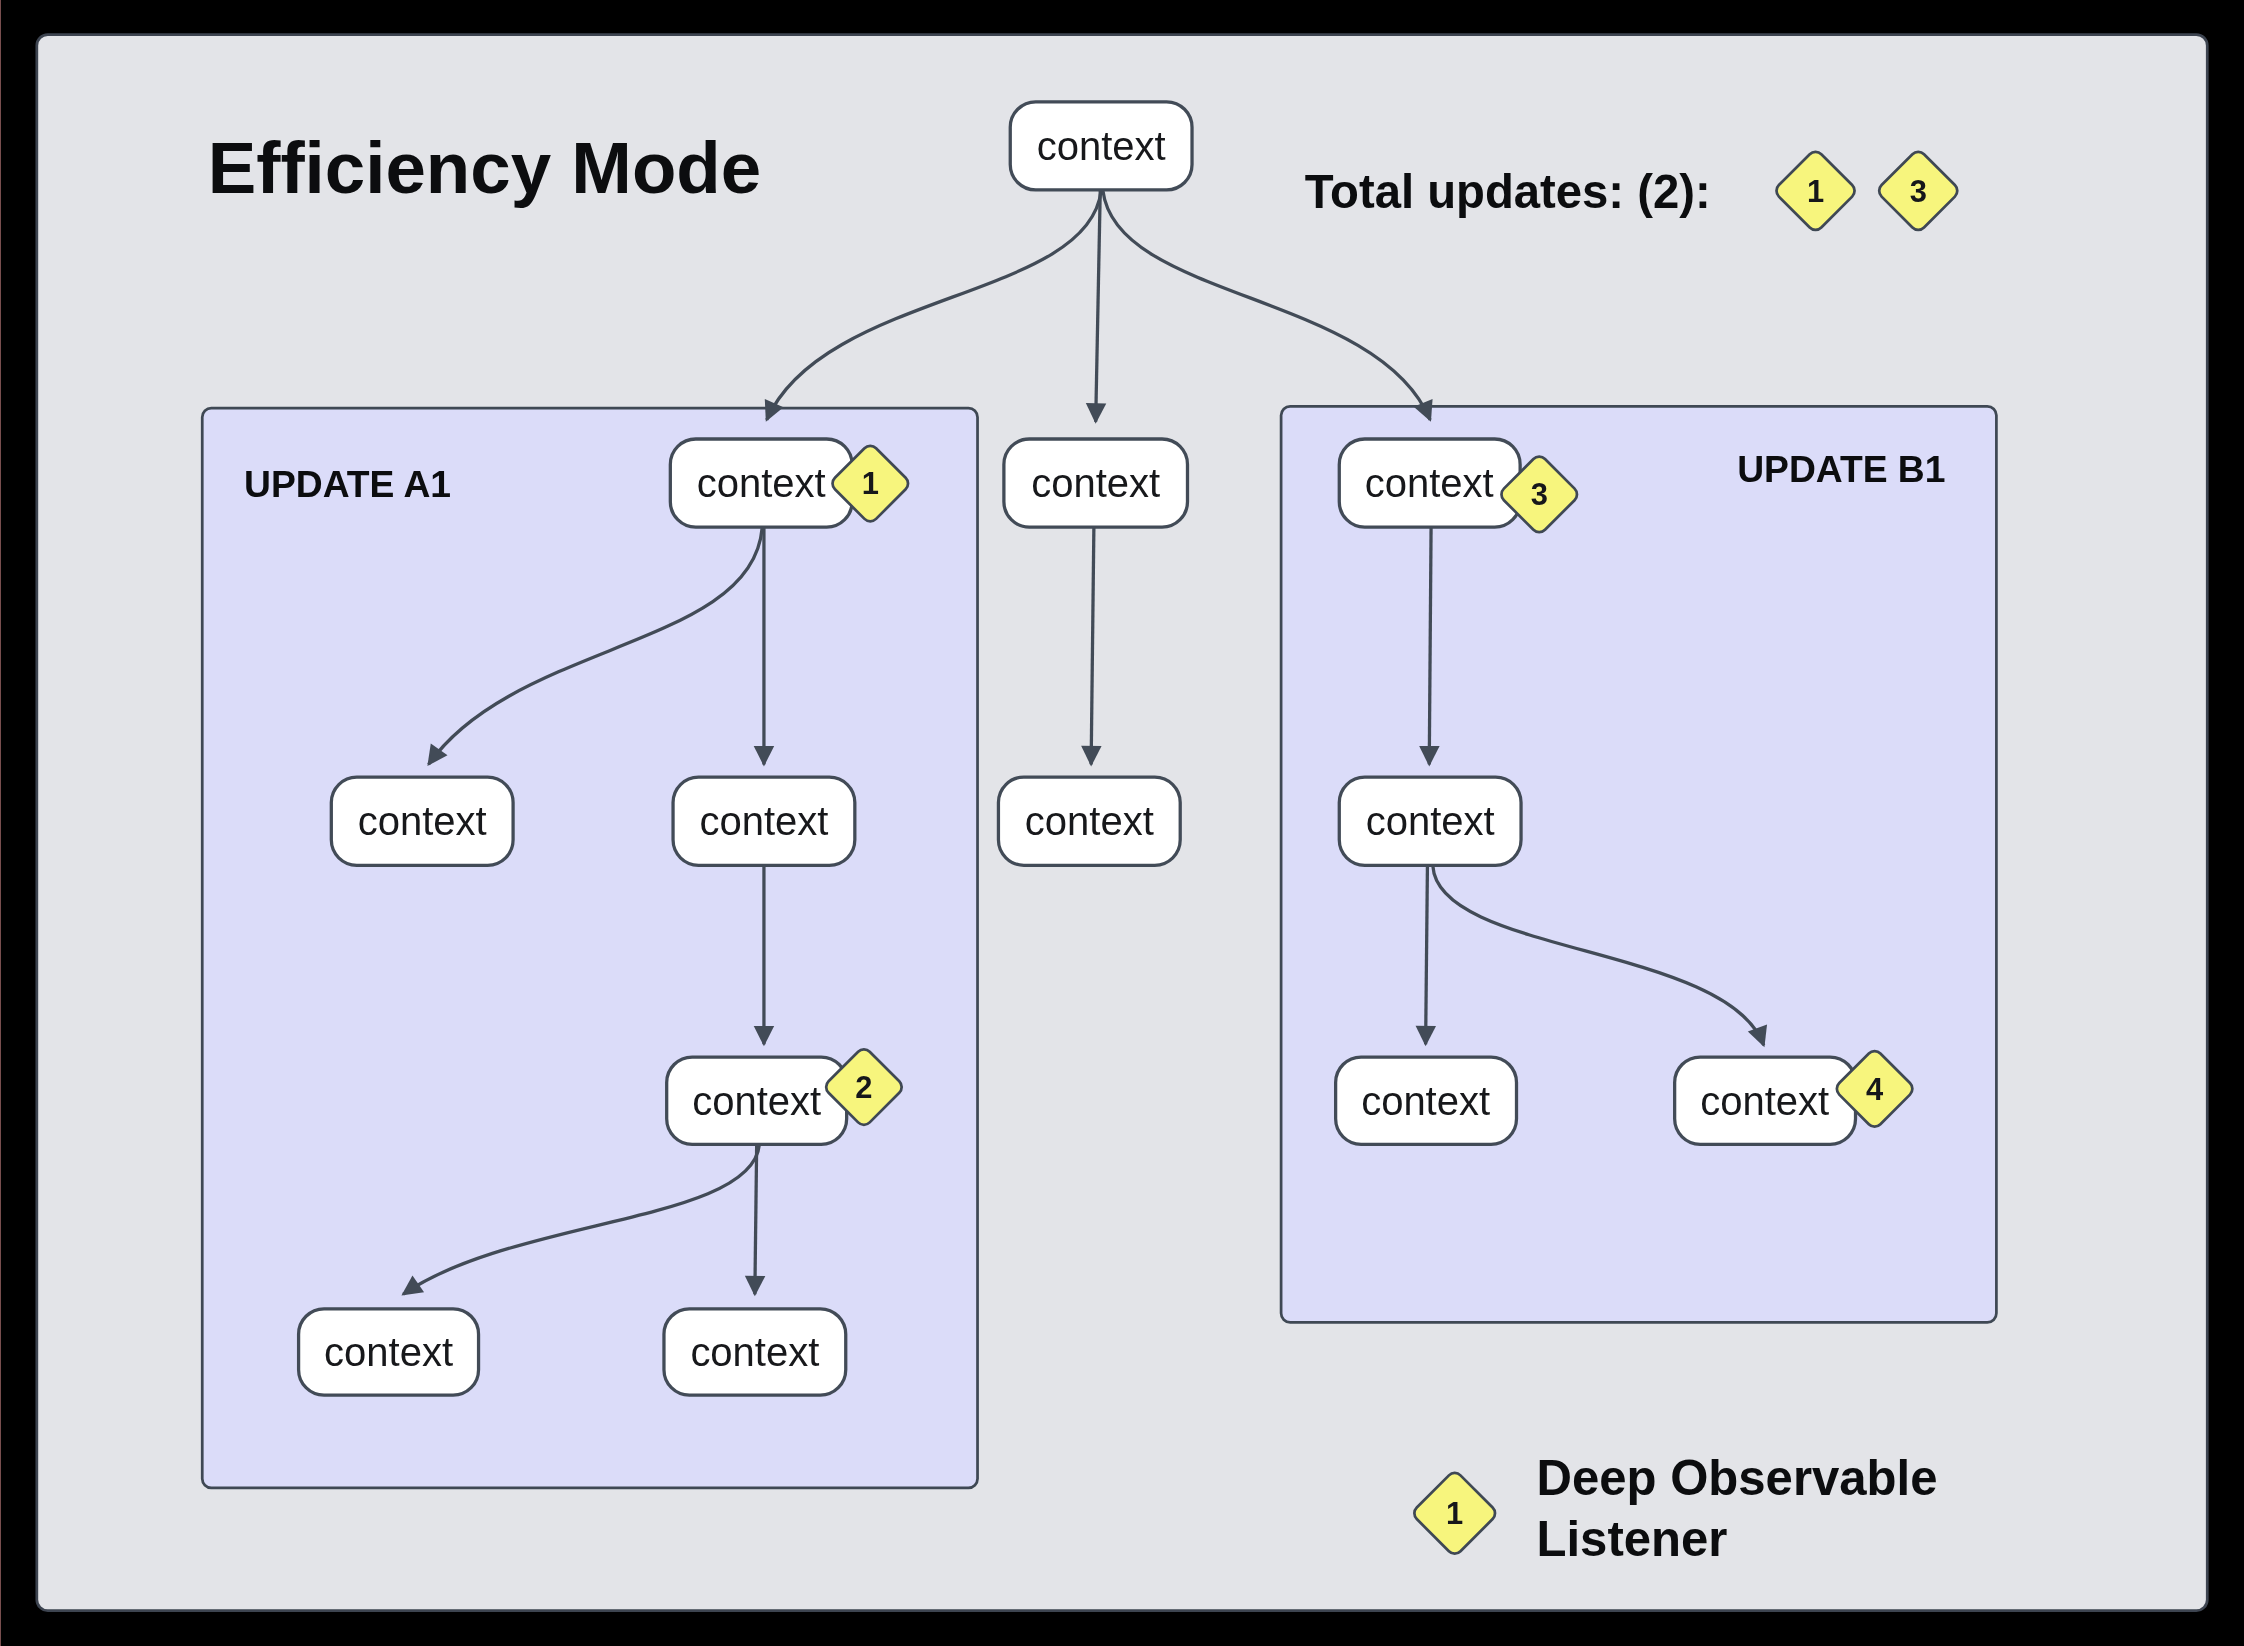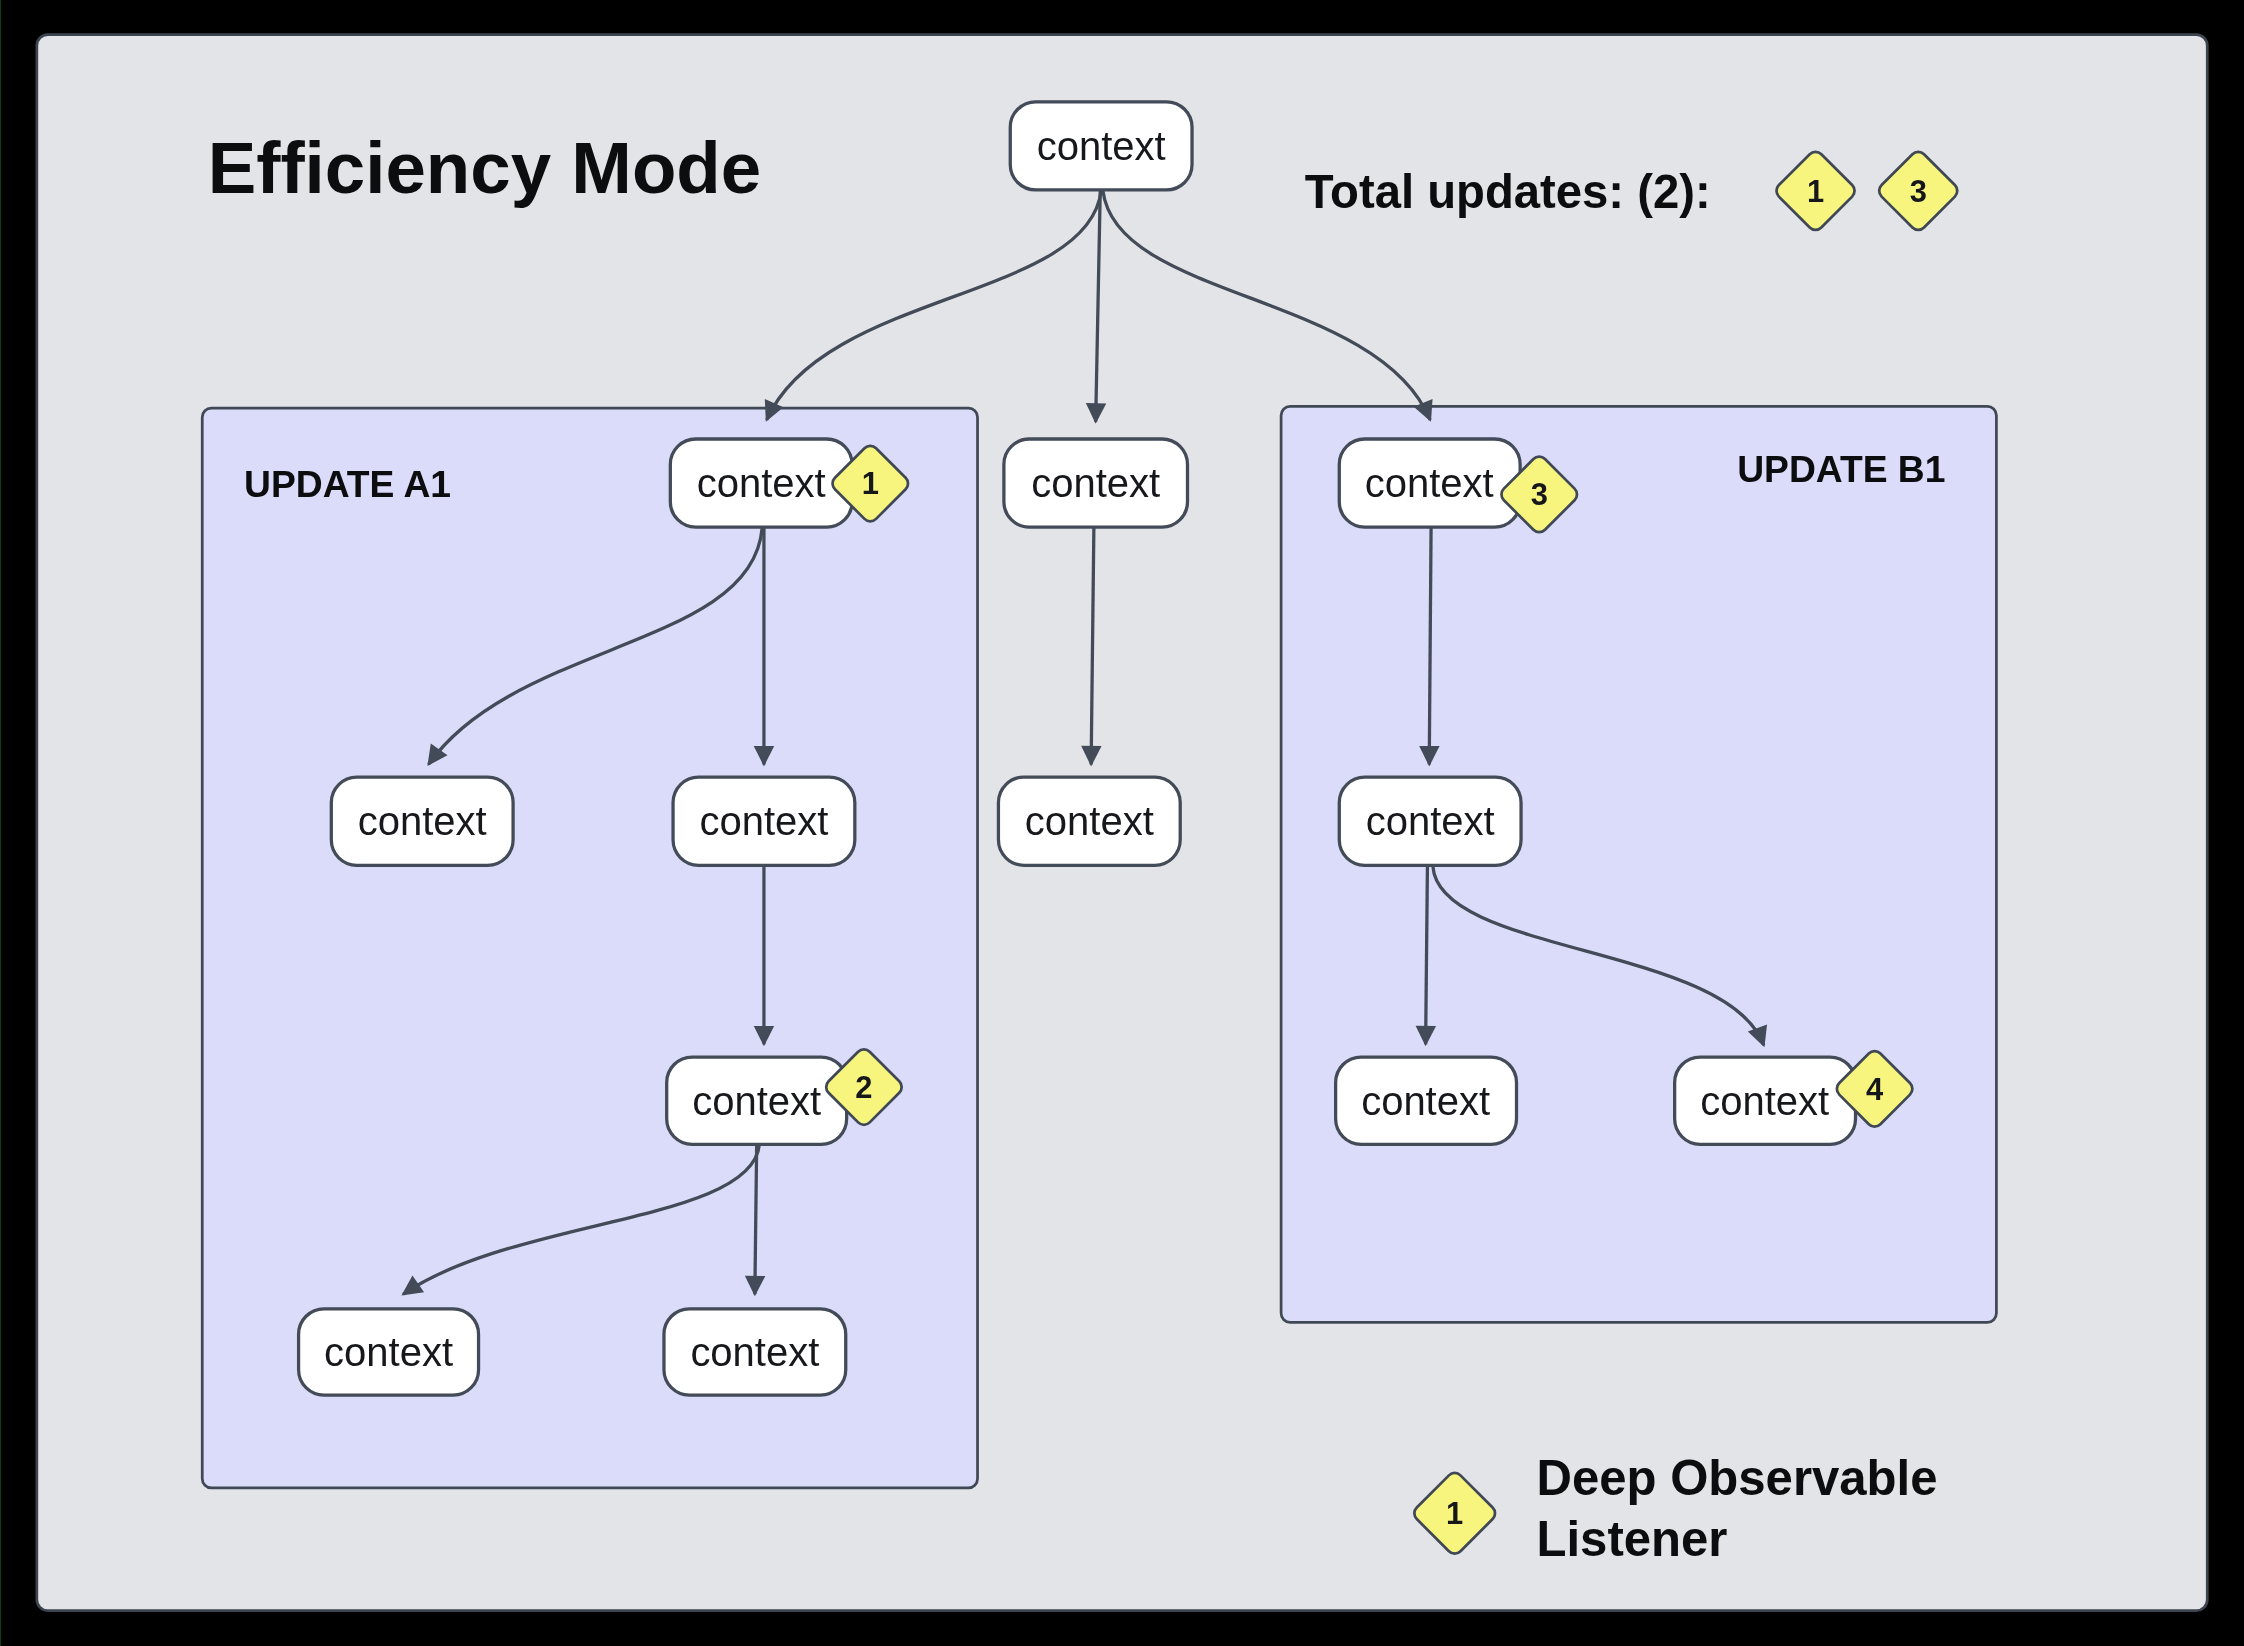--- a/index.html
+++ b/index.html
@@ -11,7 +11,7 @@
     position: relative;
     width: 2245px;
     height: 1646px;
-    background: #15803d;
+    background: #fca5a5;
     font-family: "Liberation Sans", sans-serif;
   }
   .stage svg { display: block; width: 2245px; height: 1646px; }

